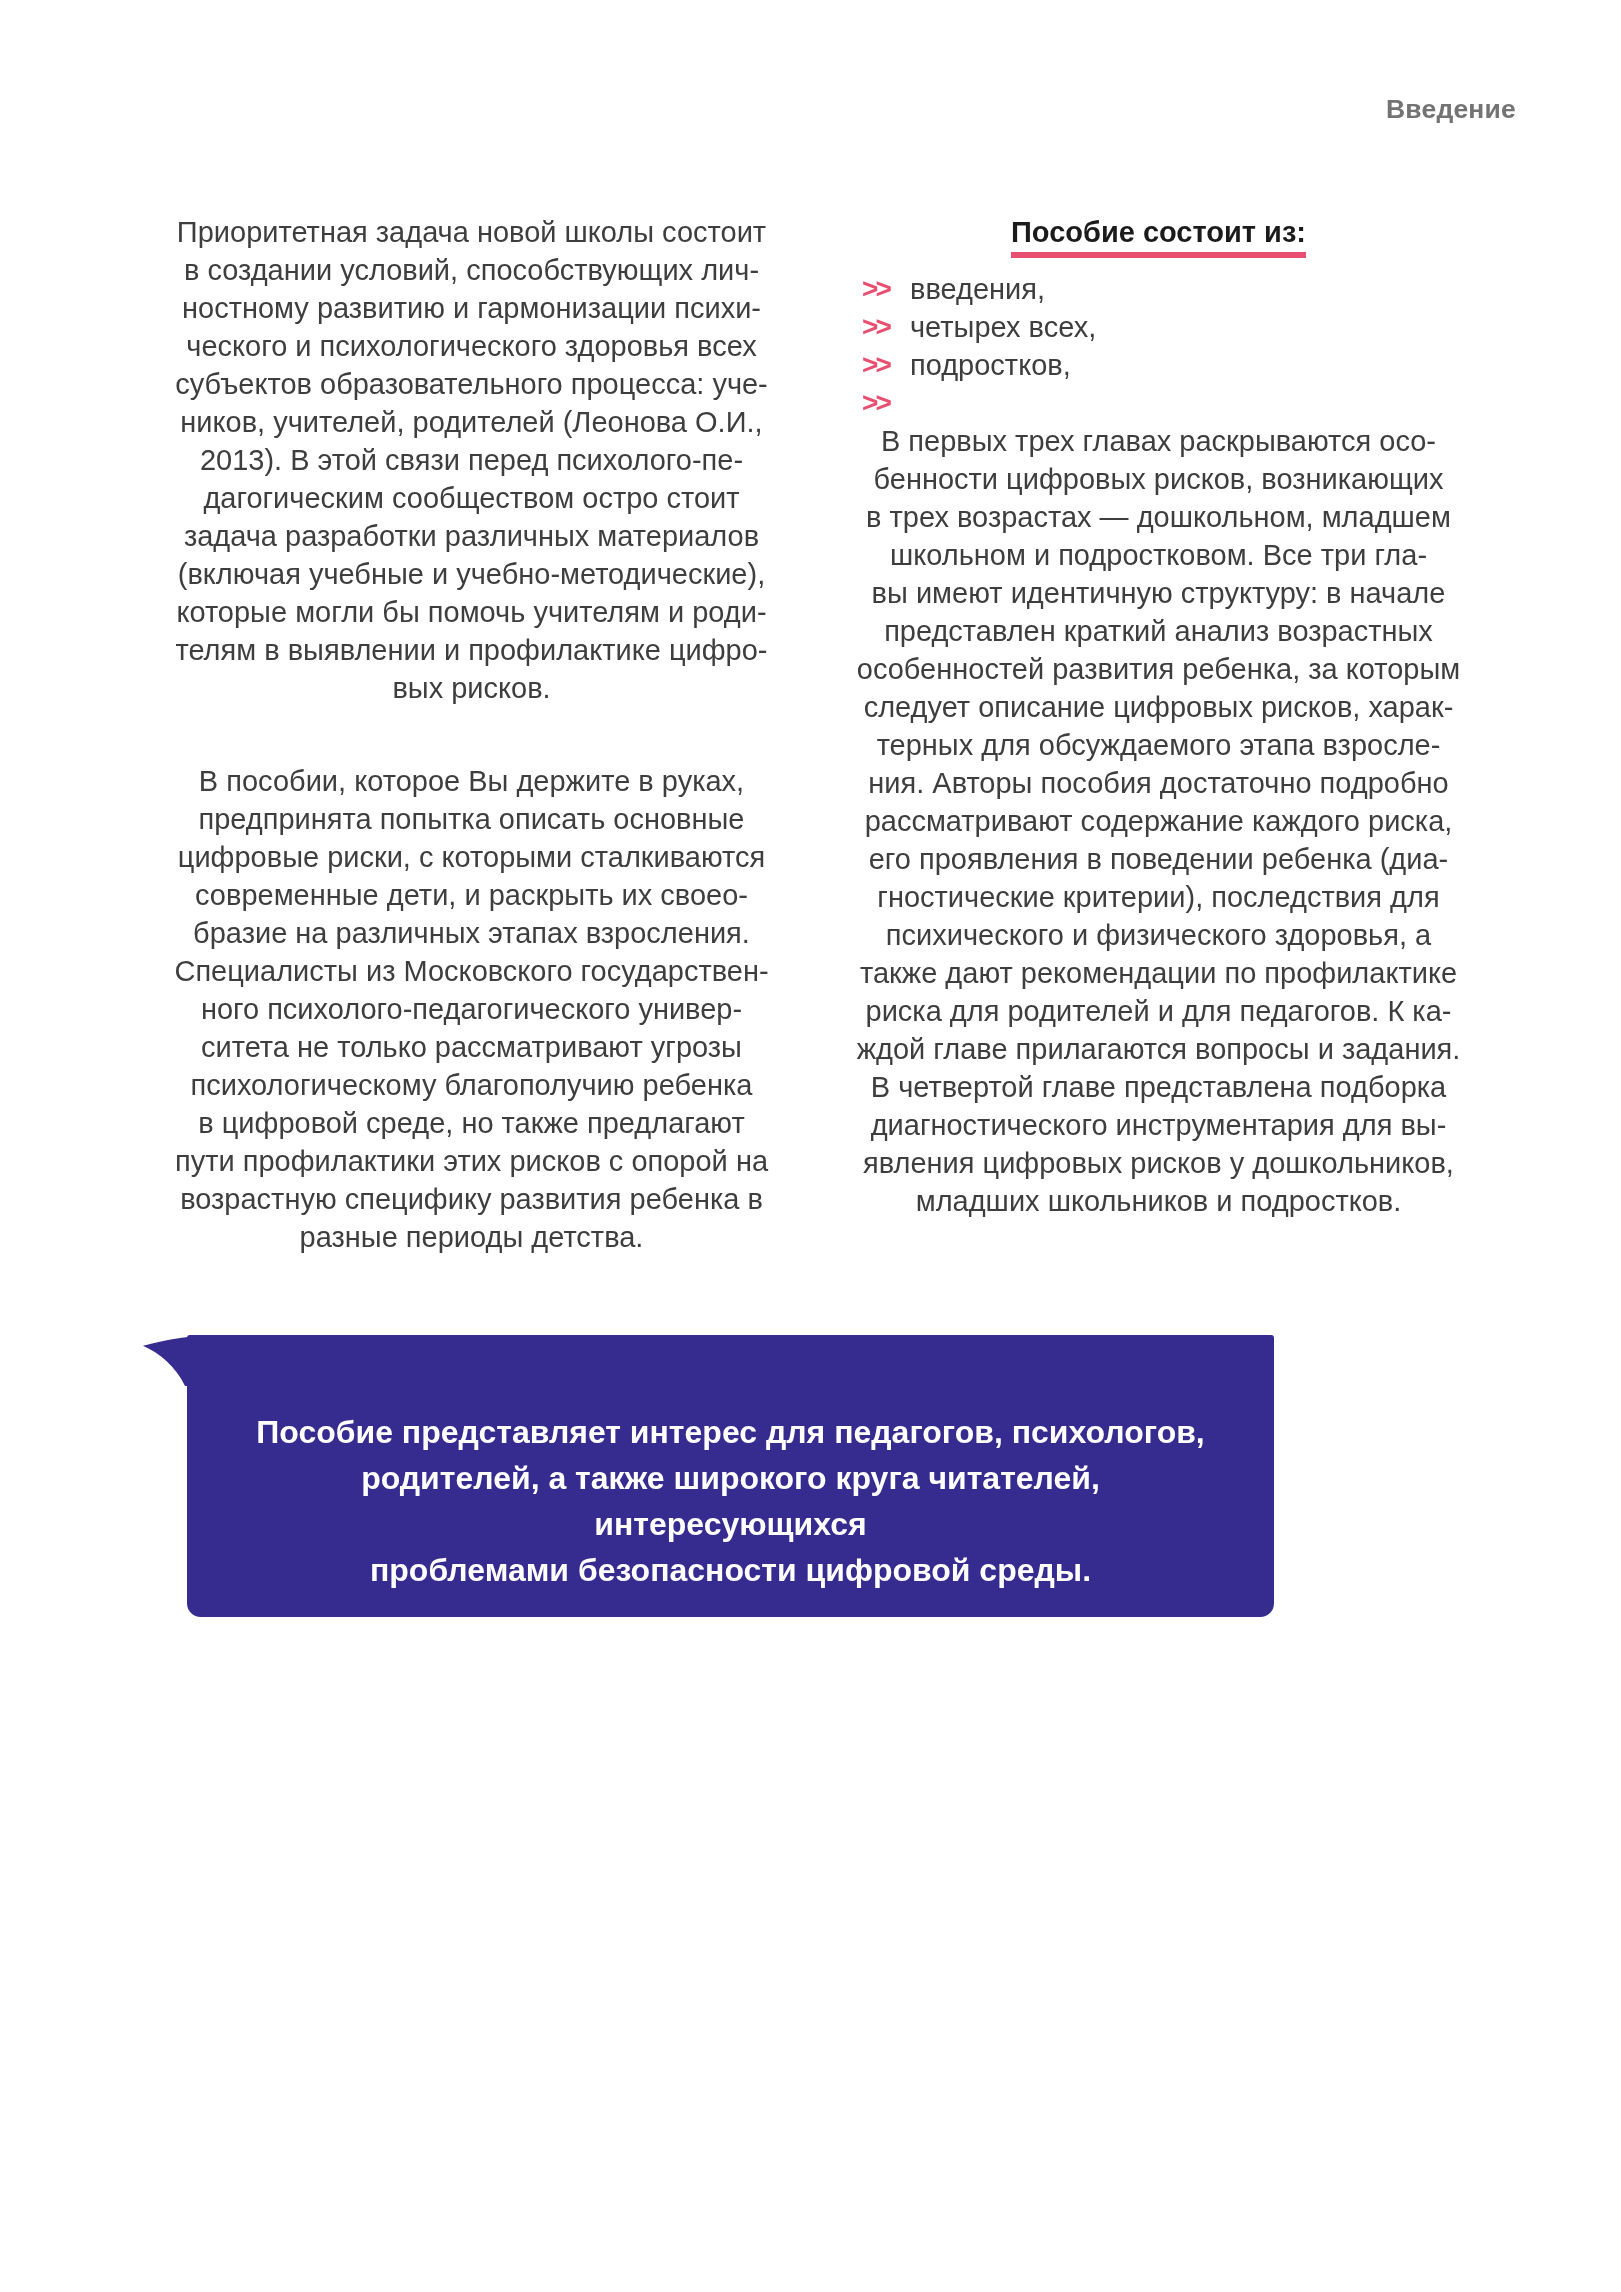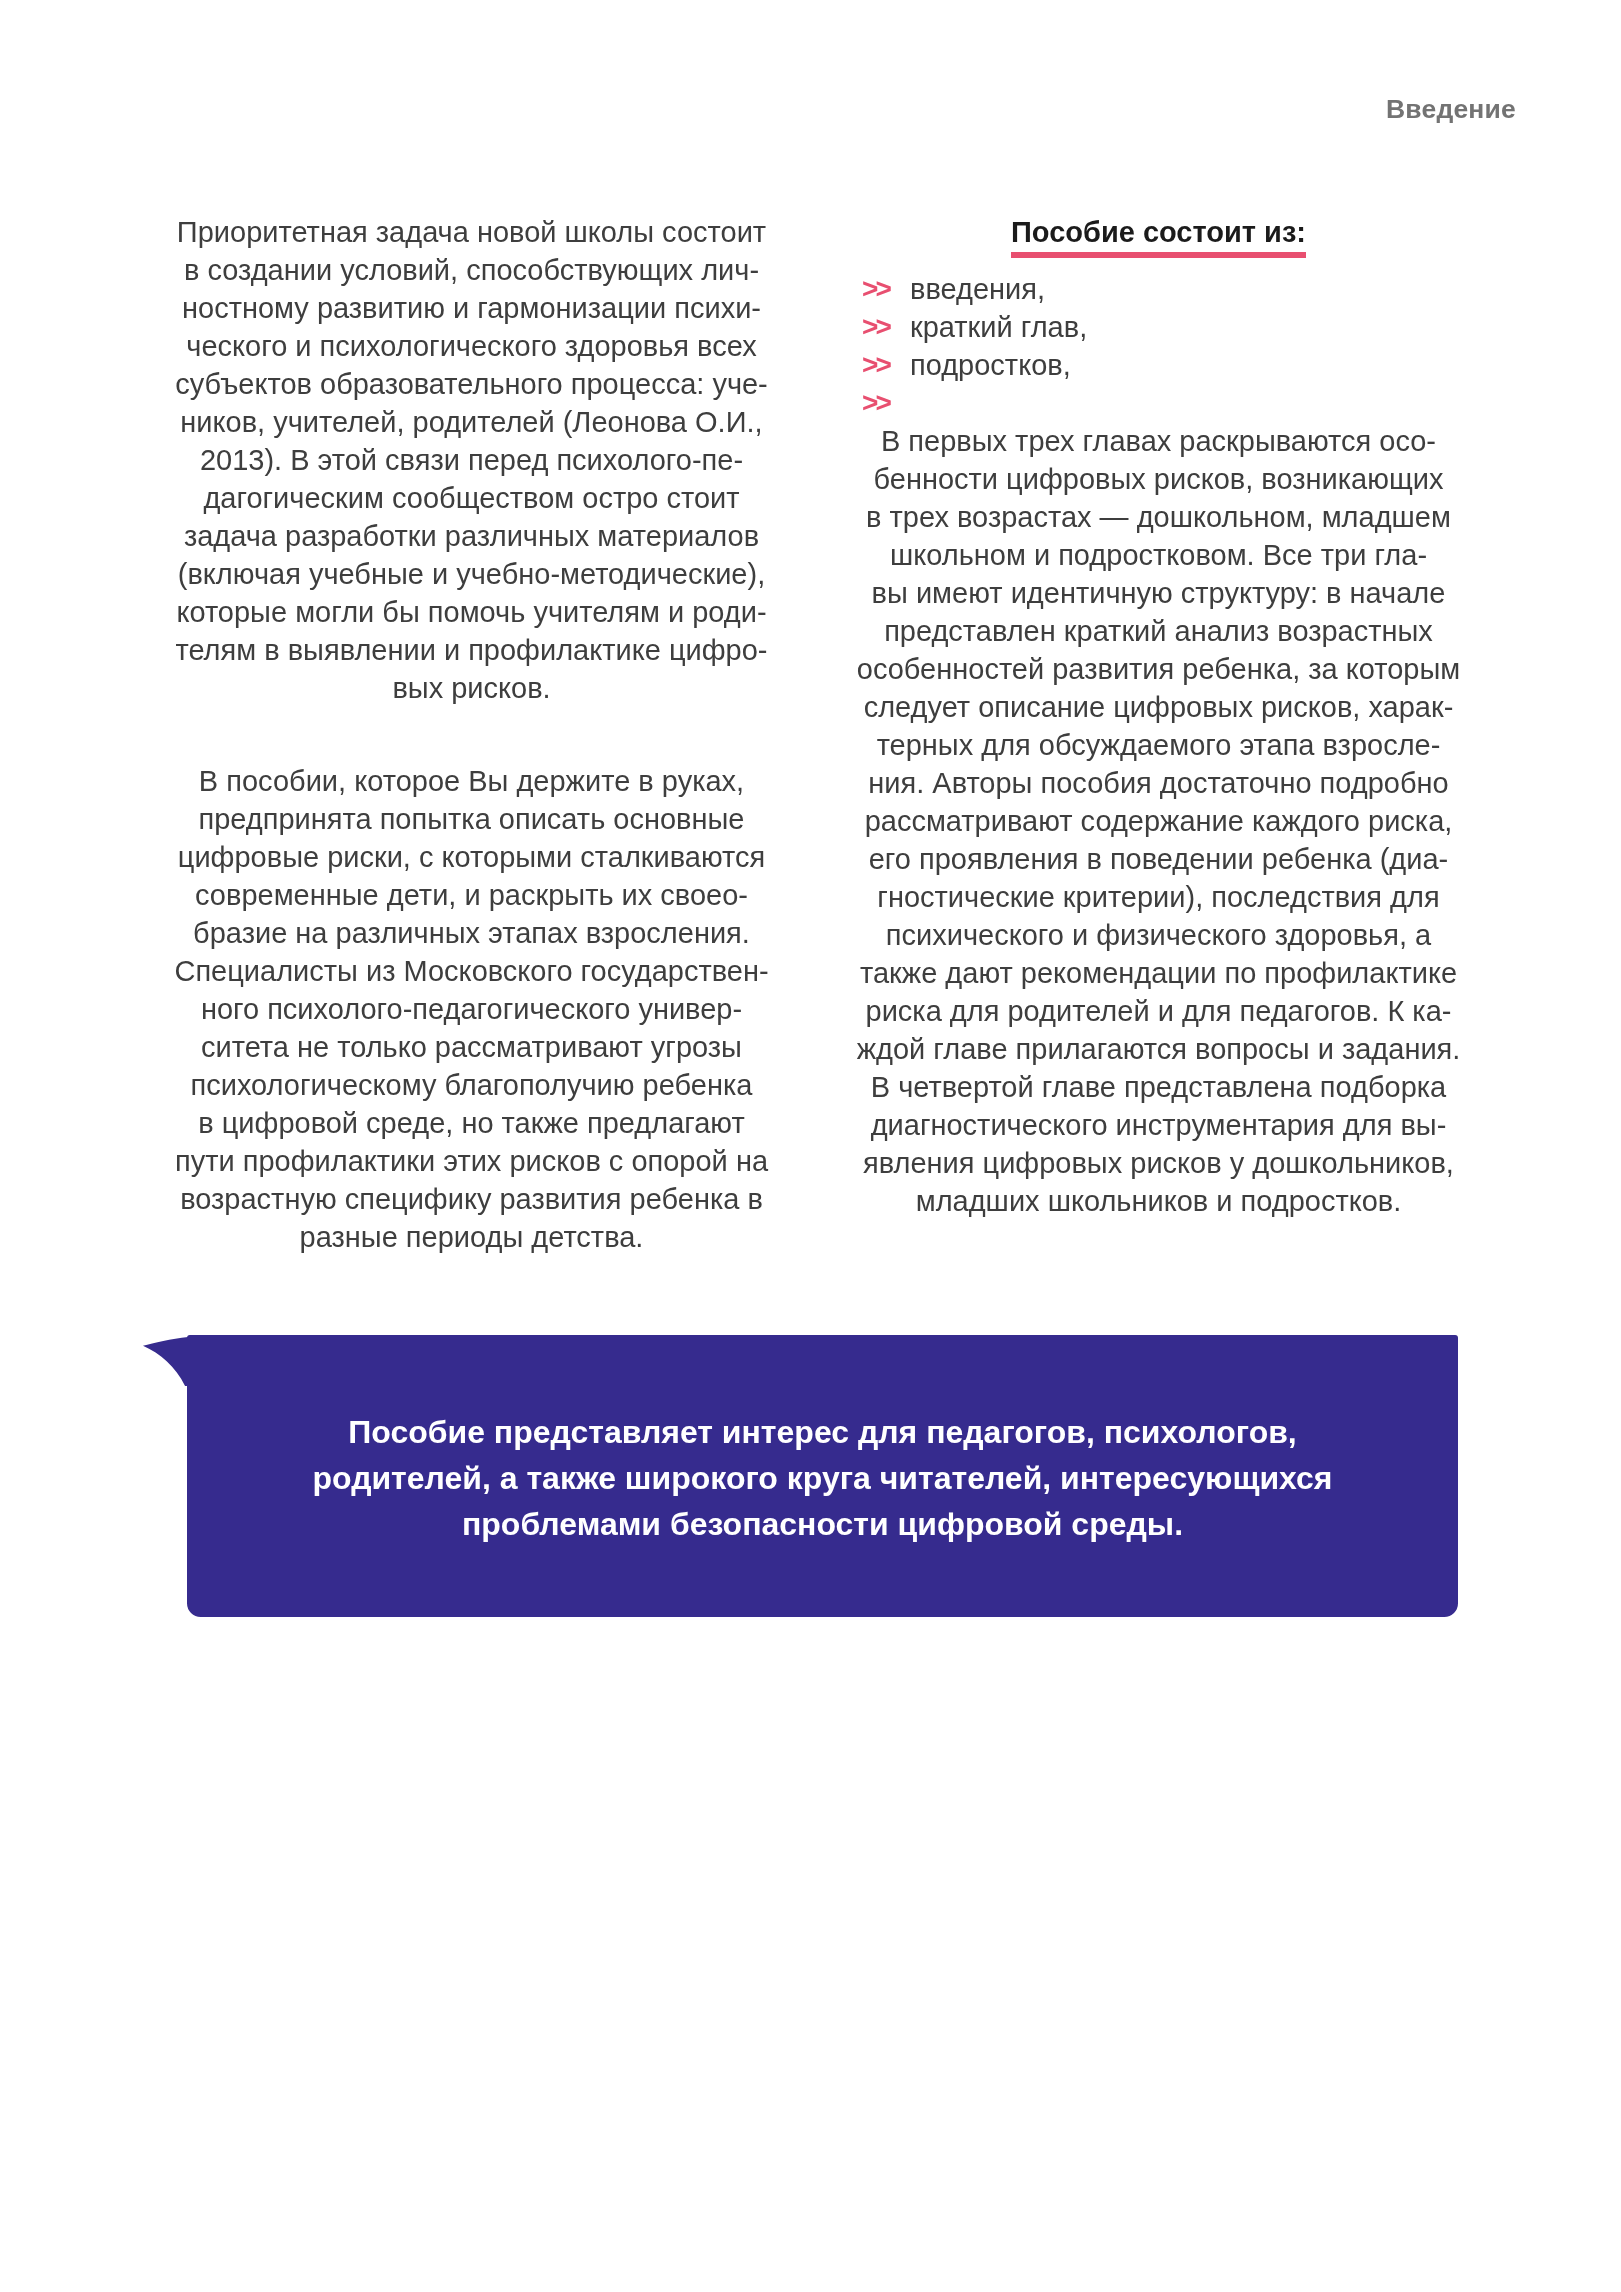--- a/index.html
+++ b/index.html
@@ -131,7 +131,7 @@
     </li>
     <li>
       <span class="chevrons">&gt;&gt;</span>
-      <span>краткий глав,</span>
+      <span>четырех всех,</span>
     </li>
     <li>
       <span class="chevrons">&gt;&gt;</span>

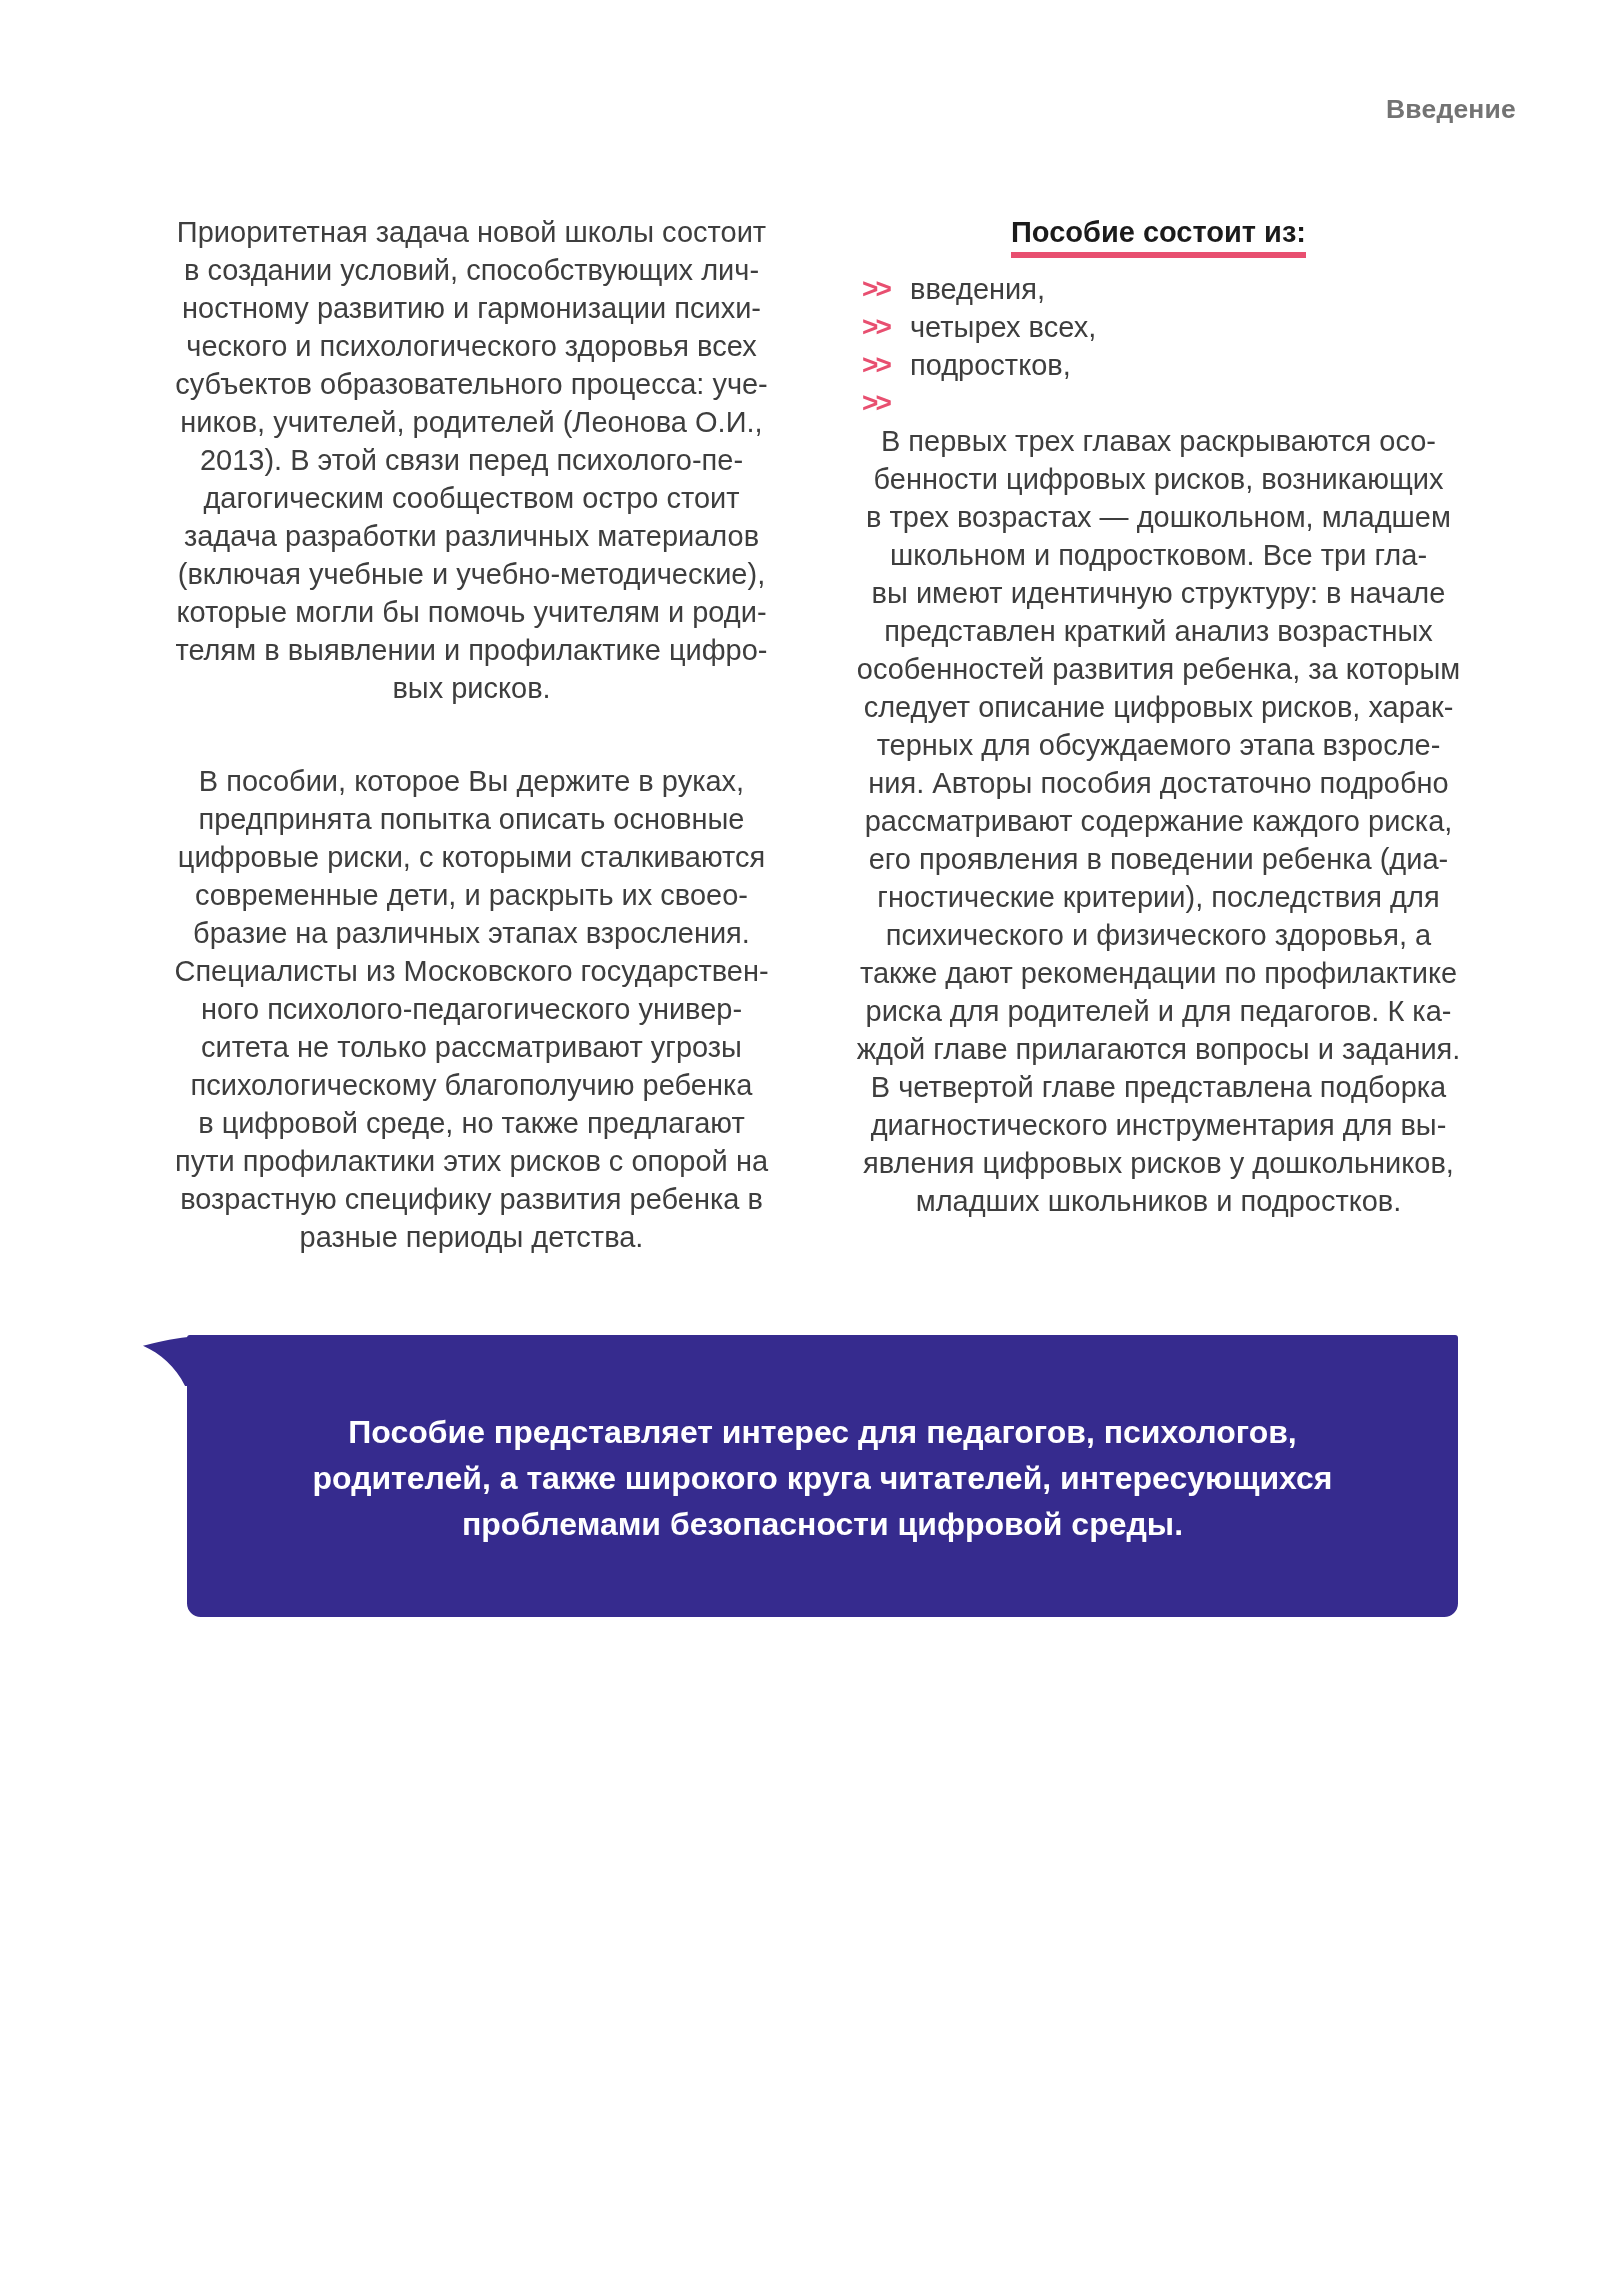--- a/index.html
+++ b/index.html
@@ -66,7 +66,7 @@
   .callout {
     position: absolute;
     left: 187px; top: 1335px;
-    width: 1271px; height: 282px;
+    width: 1087px; height: 282px;
     background: var(--purple);
     border-radius: 2.9px 2.9px 13.7px 13.7px;
     box-sizing: border-box;

